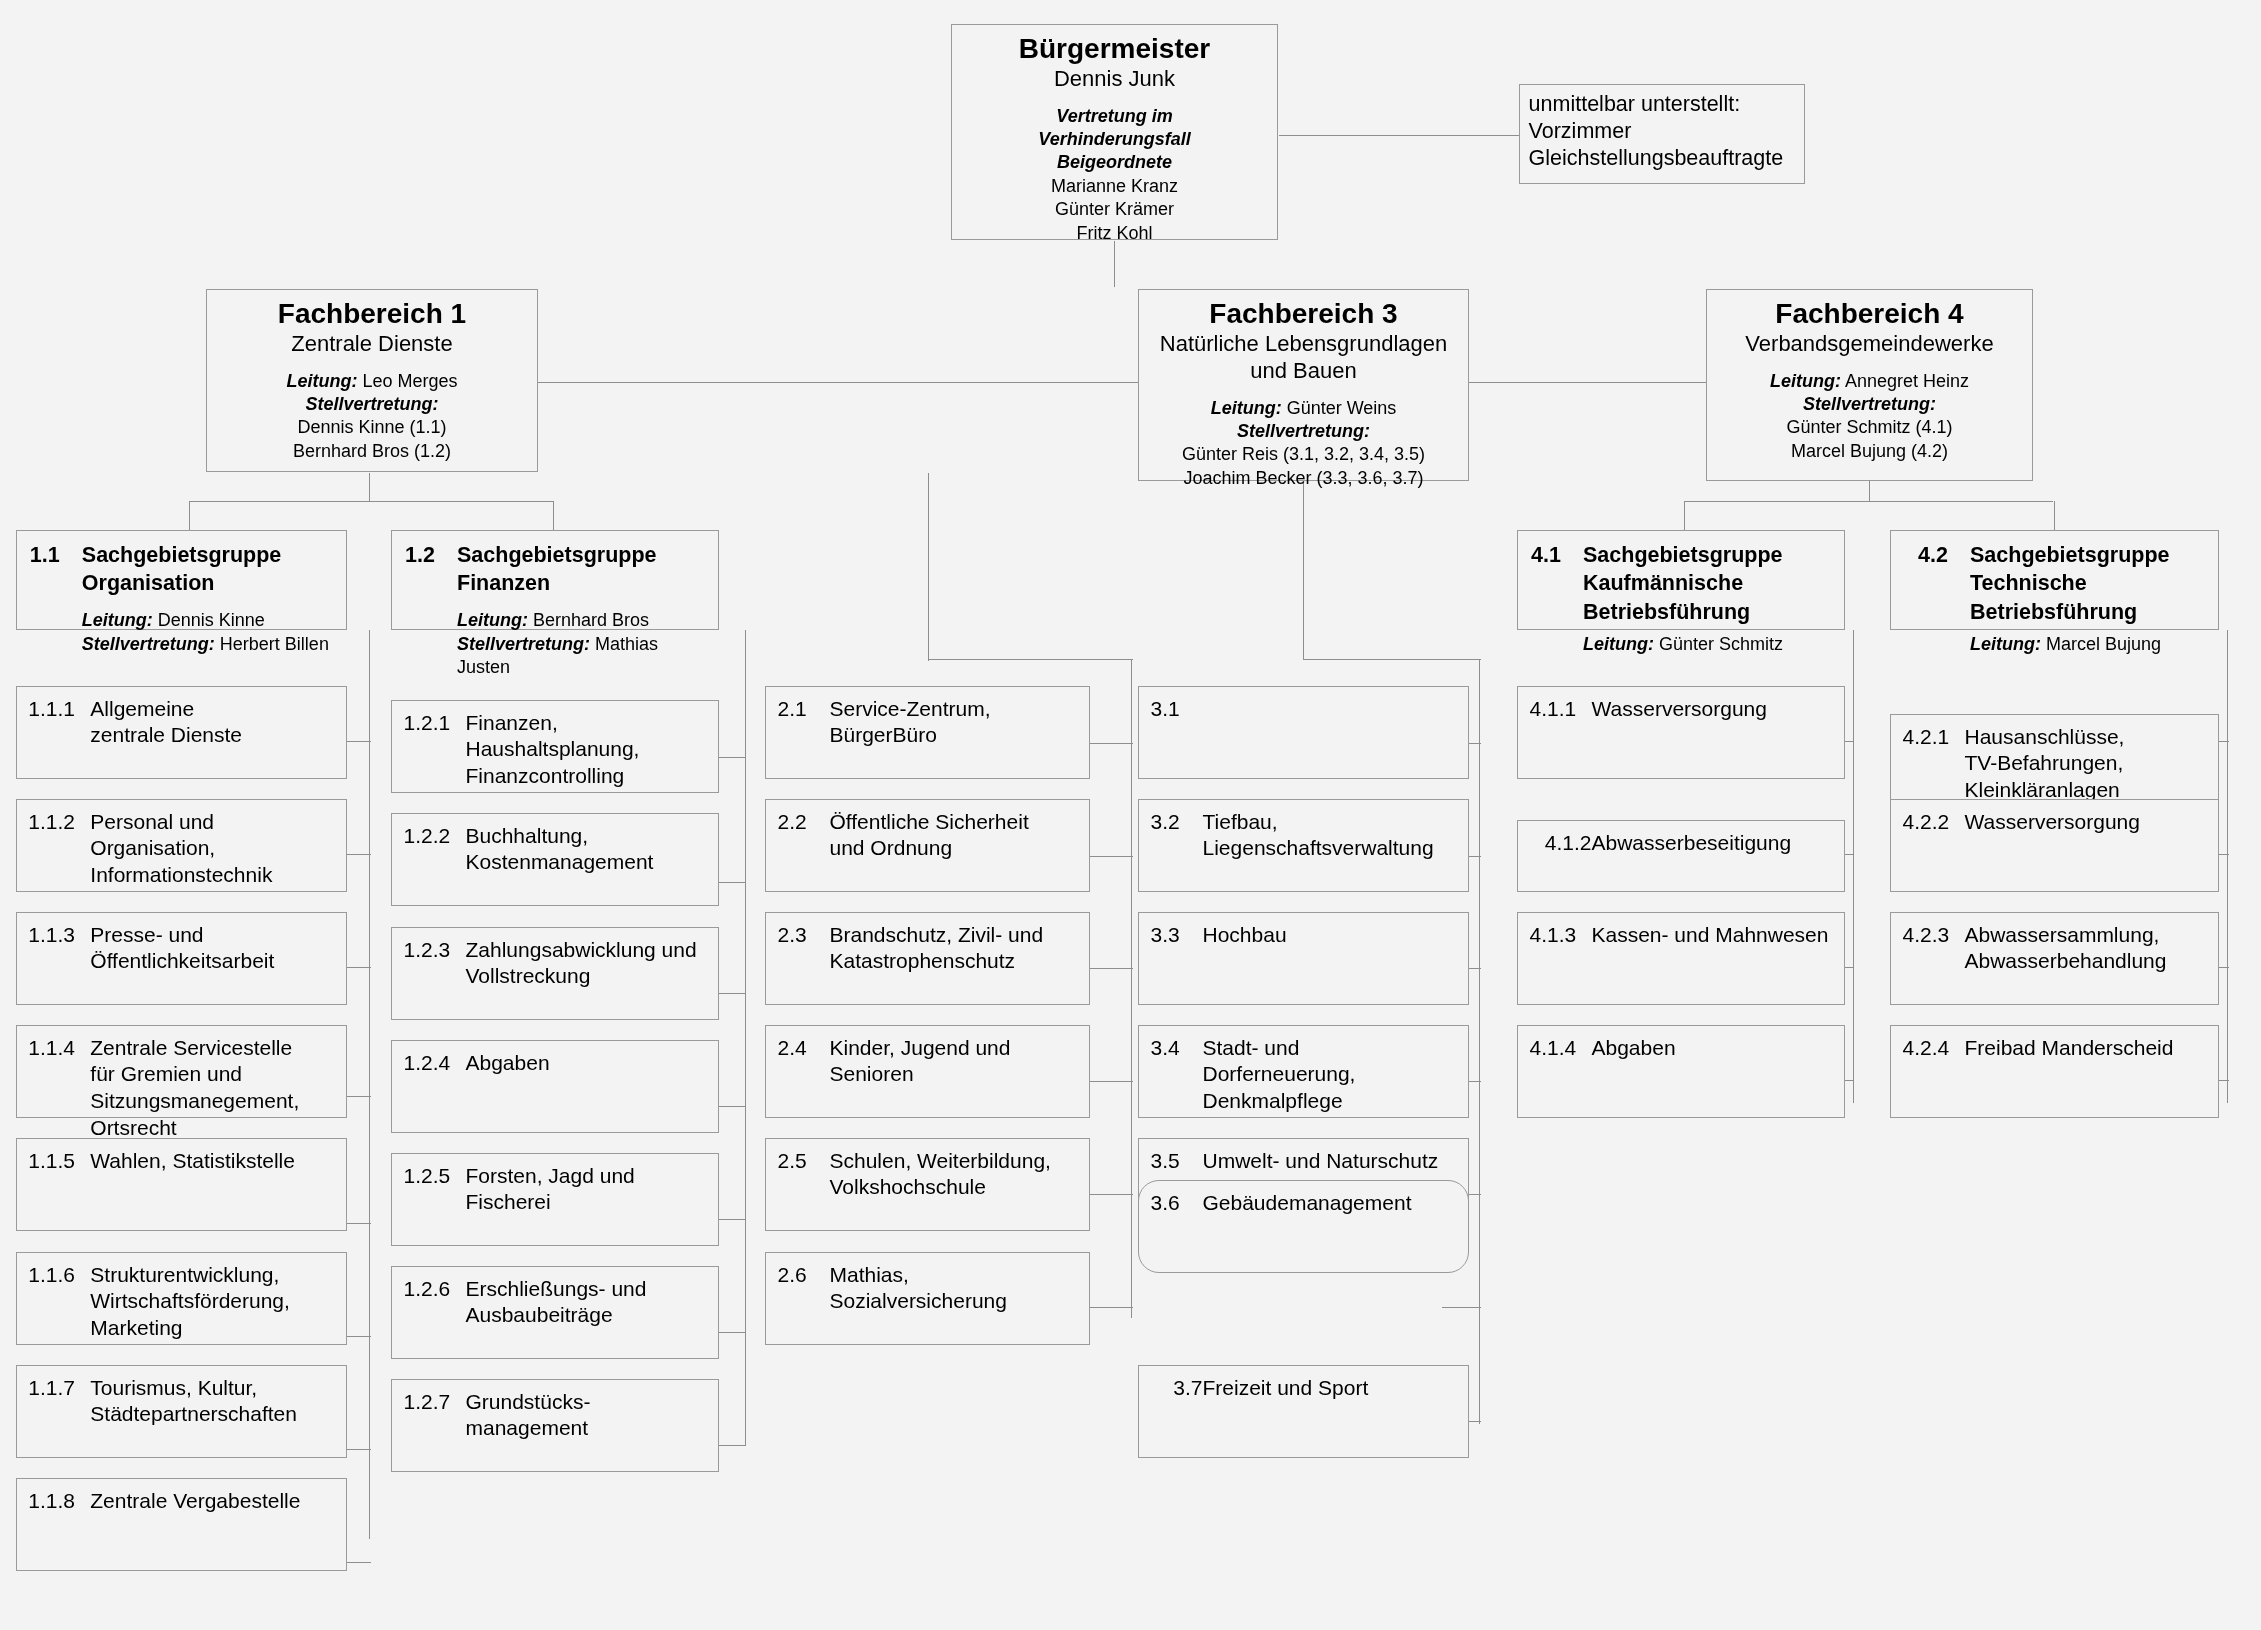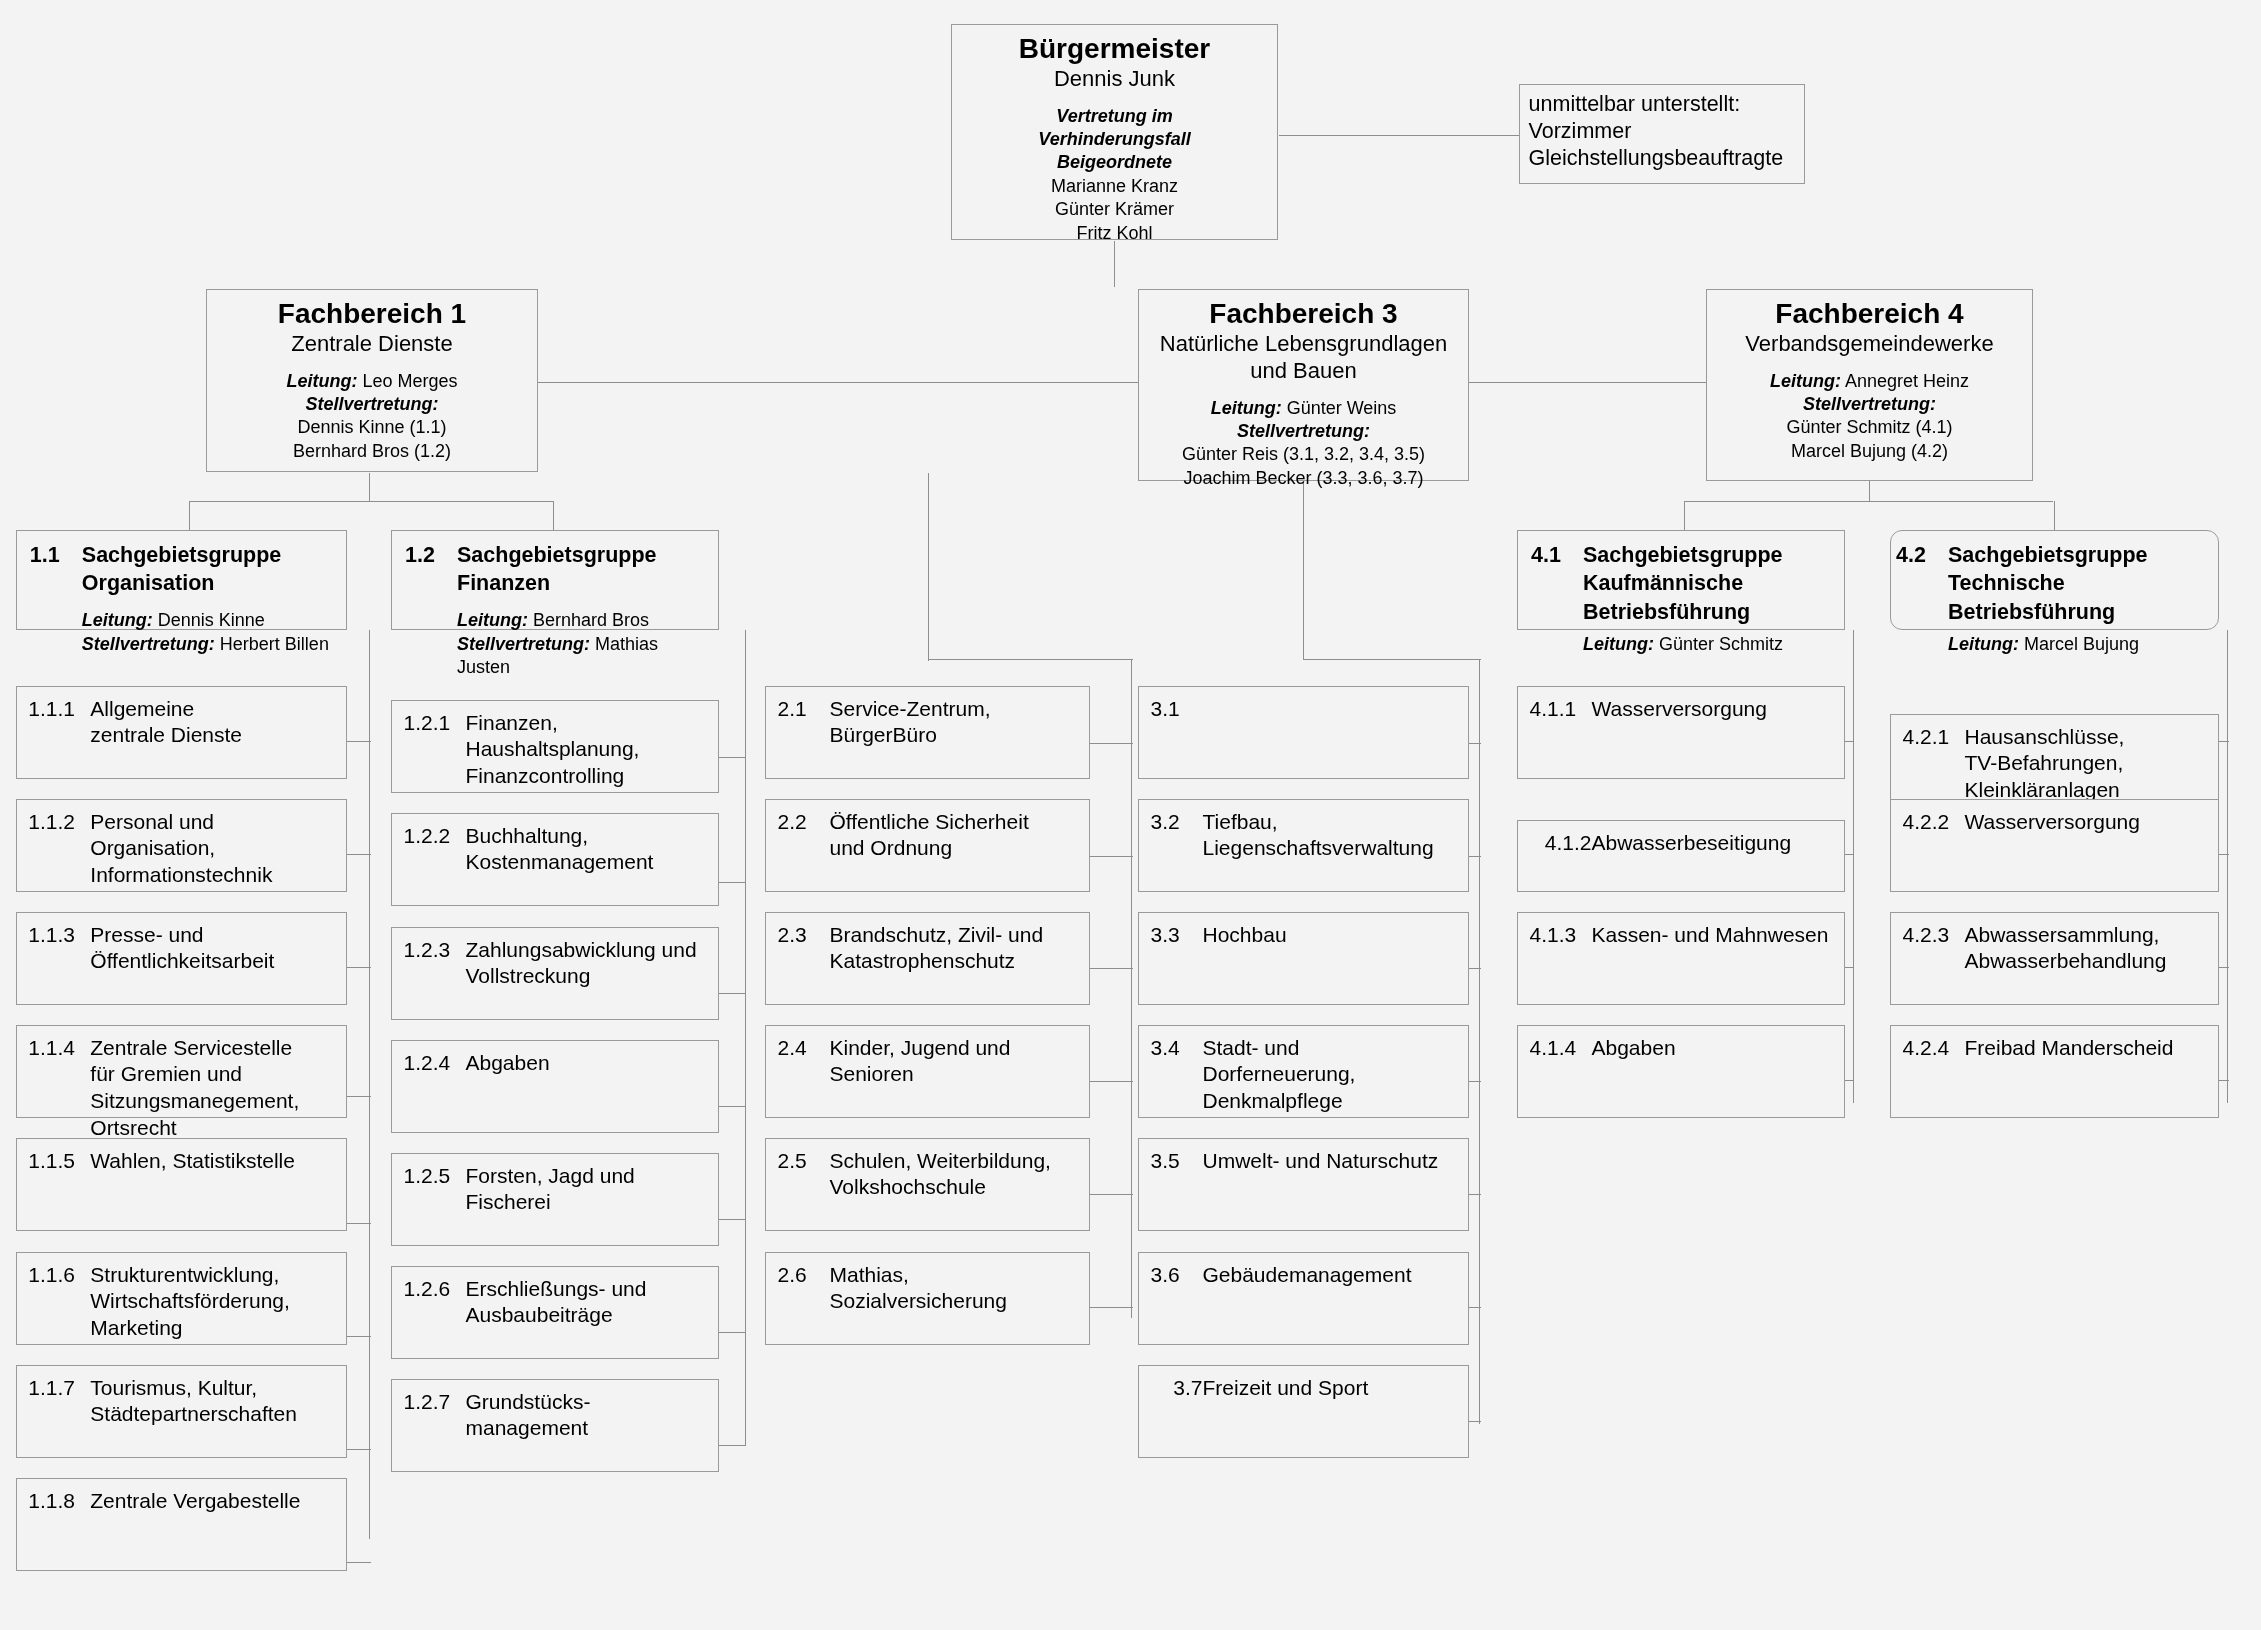--- a/index.html
+++ b/index.html
@@ -296,7 +296,7 @@
     </div>
   </div>
 
-  <div class="box" style="left:1890px; top:530px; width:329px; height:100px; padding:10px 5px;border-radius:12px;">
+  <div class="box" style="left:1890px; top:530px; width:329px; height:100px; padding:10px 27px;">
     <div class="sgrow">
       <div class="sgnum">4.2</div>
       <div>

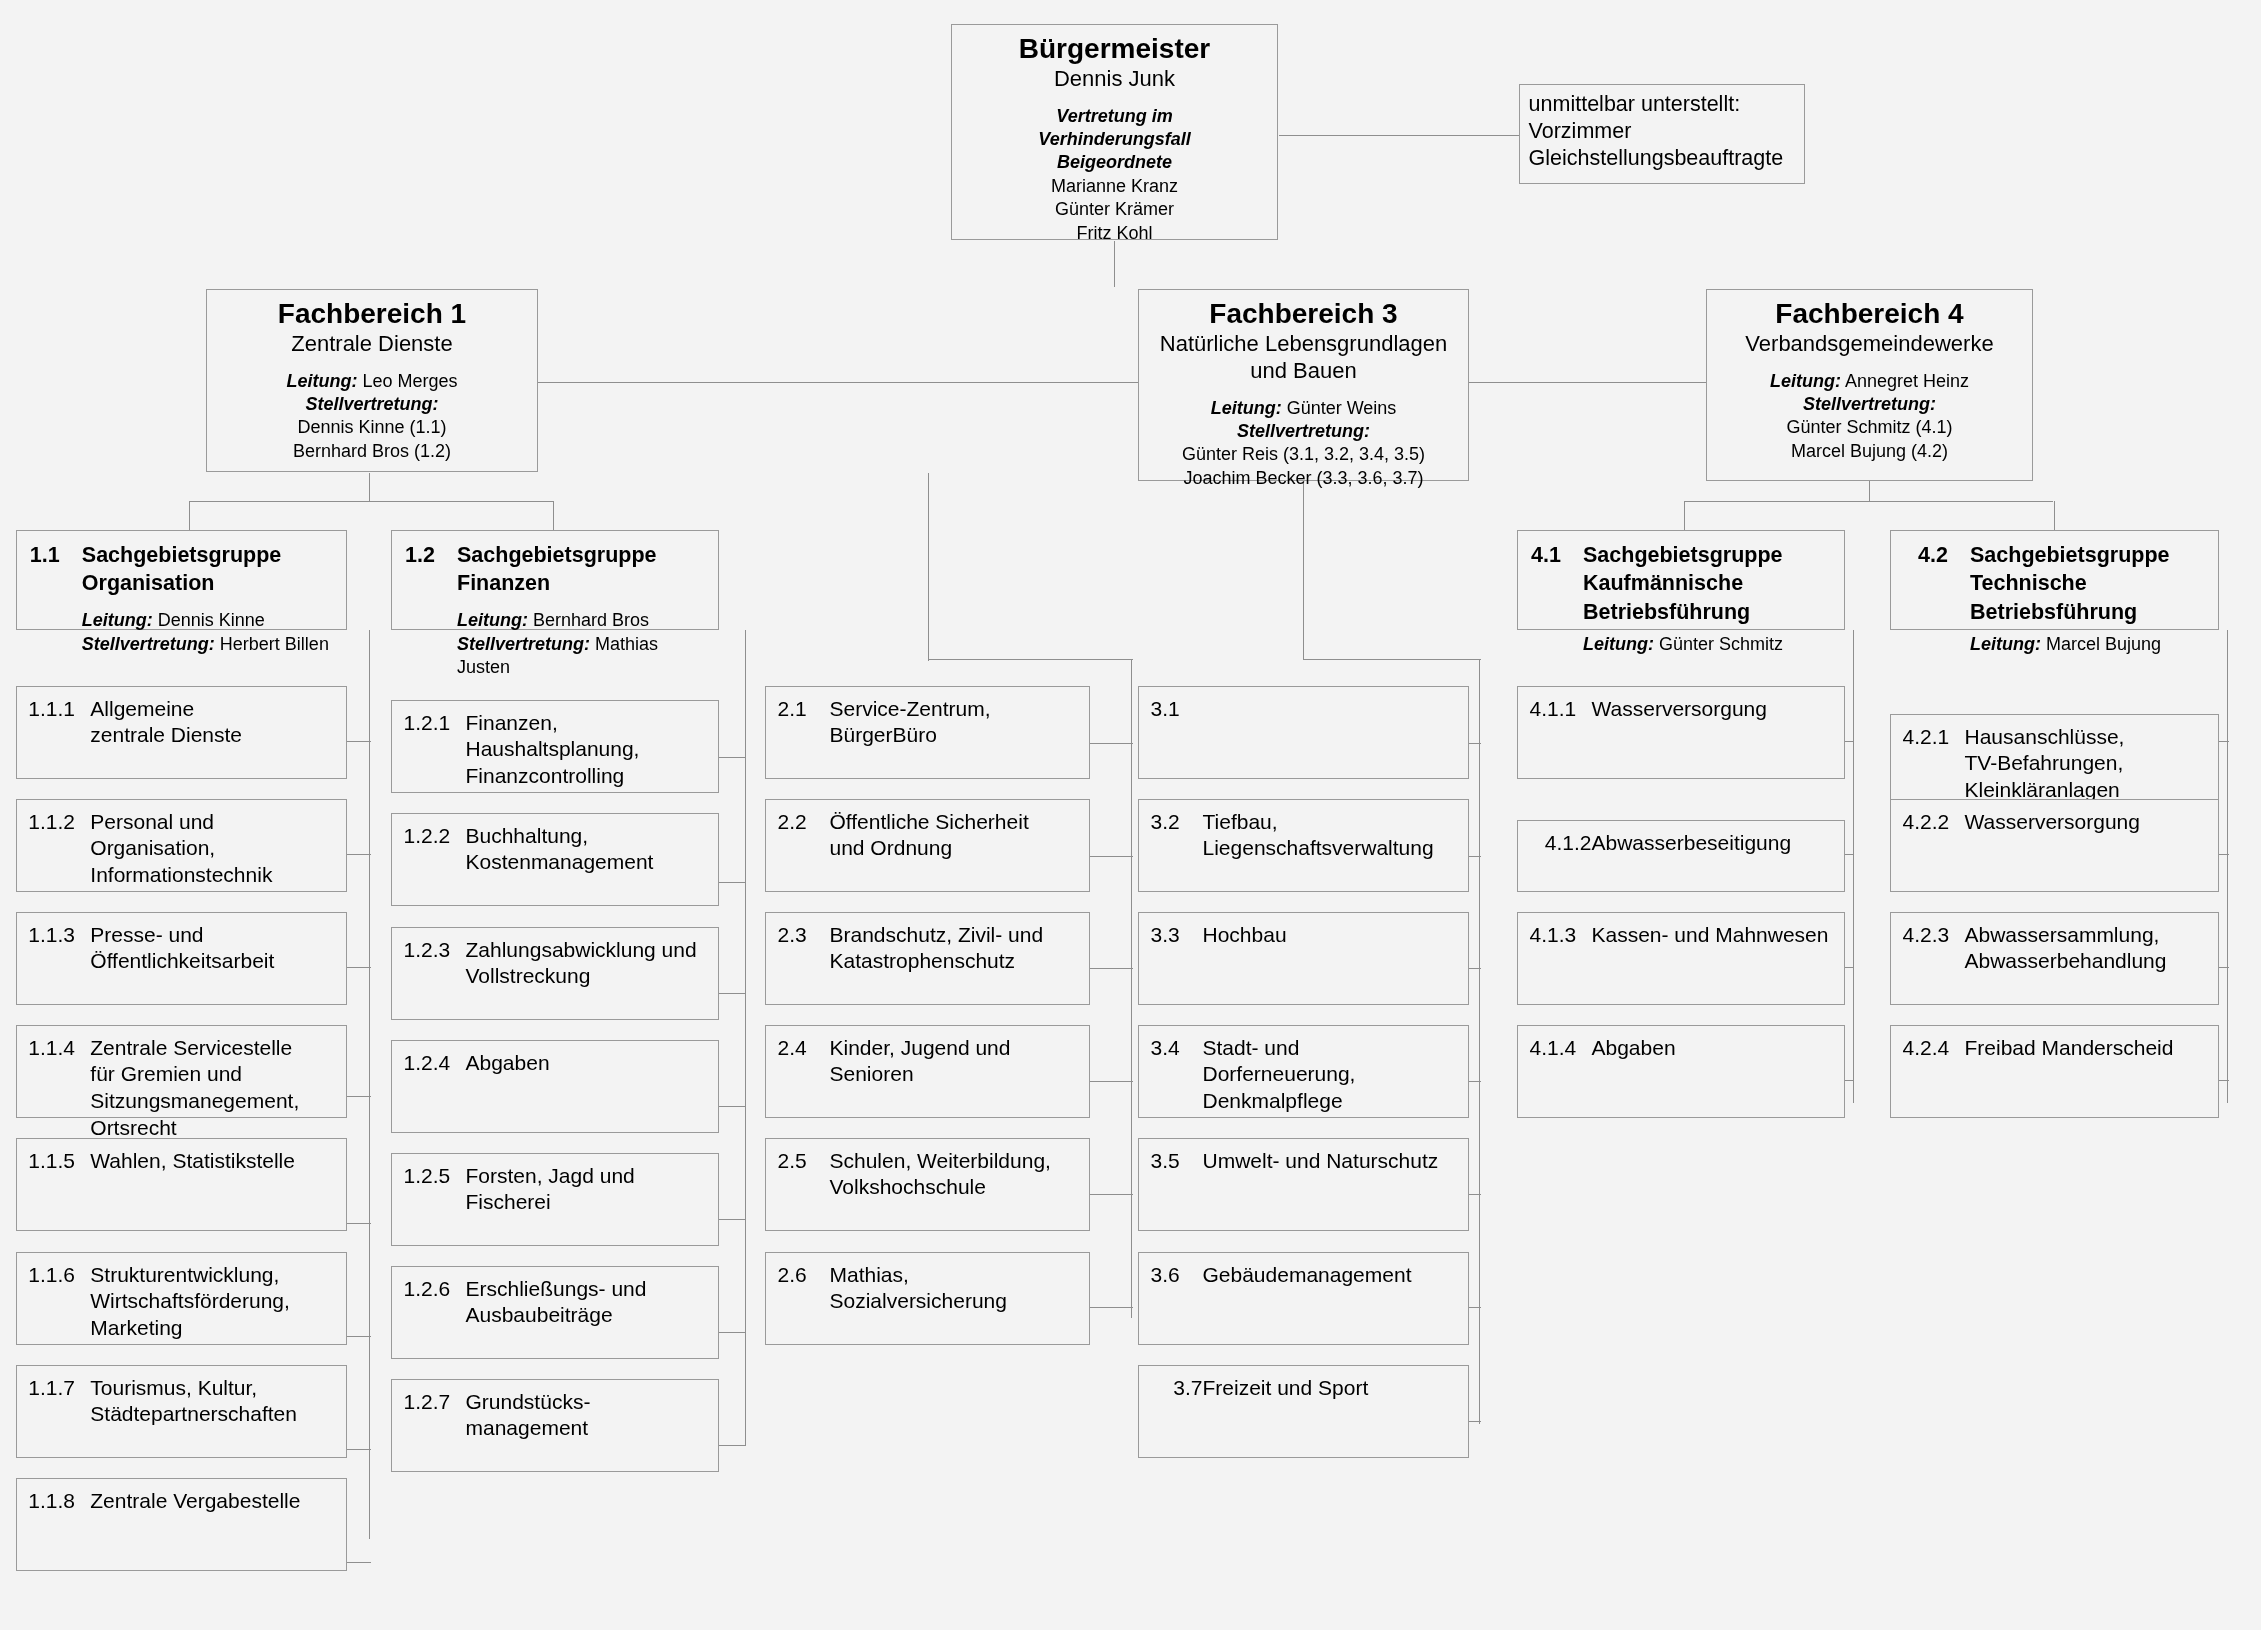--- a/index.html
+++ b/index.html
@@ -543,7 +543,7 @@
           </div>
         </div>
       </div>
-      <div class="box" style="left: 1138px; top: 1252px; width: 331px; height: 93px; padding: 8.6px 11.5px;">
+      <div class="box" style="left: 1138px; top: 1180px; width: 331px; height: 93px; padding: 8.6px 11.5px; border-radius: 21px;">
         <div class="leafrow">
           <div class="leafnum w2">3.6</div>
           <div>

